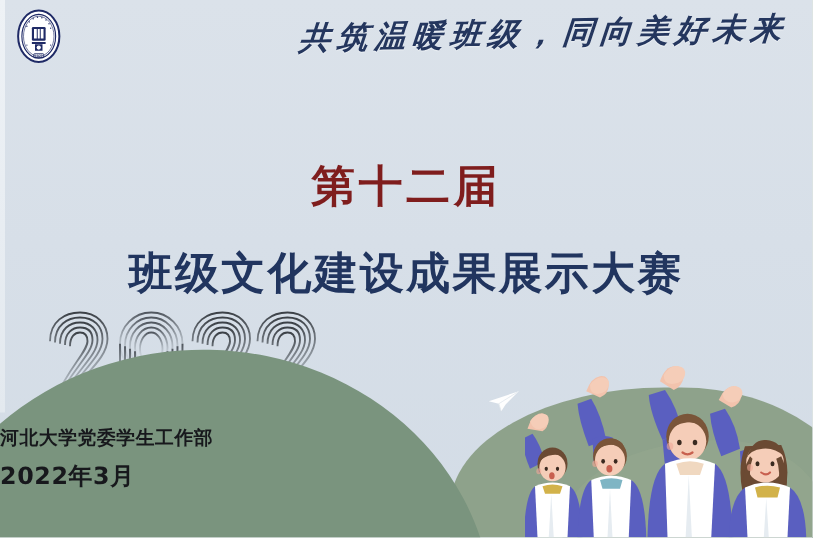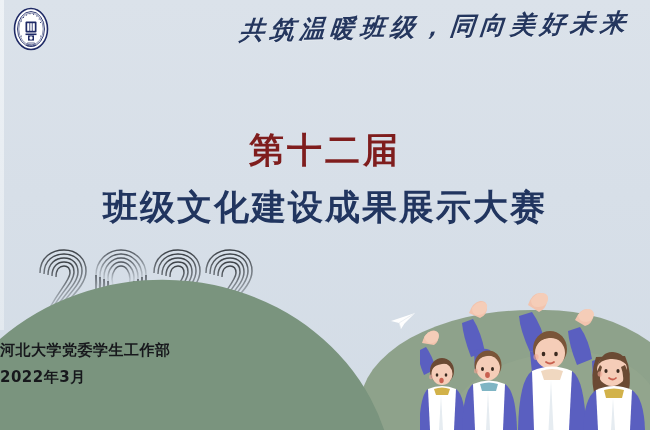--- a/index.html
+++ b/index.html
@@ -87,7 +87,7 @@
     color:#21355f;
     letter-spacing:2px;
     line-height:1.3;
-    margin-top:12px;
+    margin-top:24px;
   }
   
   .year-art{

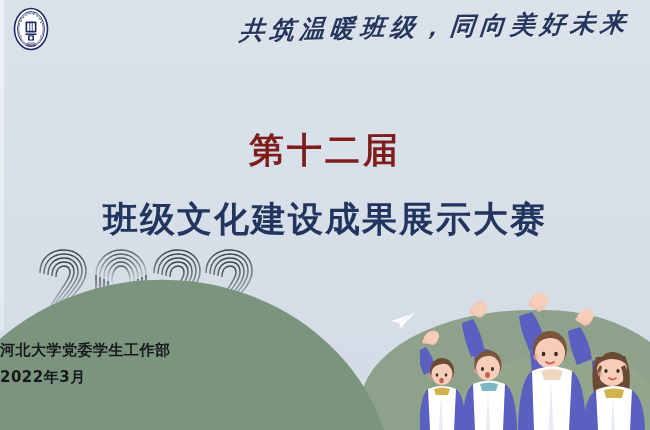--- a/index.html
+++ b/index.html
@@ -113,7 +113,7 @@
   }
   .footer .date{
     font-family:"DejaVu Sans","Liberation Sans",sans-serif;
-    font-size:15px;font-weight:700;color:#17181c;
+    font-size:19px;font-weight:700;color:#17181c;
     letter-spacing:.5px;margin-top:8px;
   }
   

